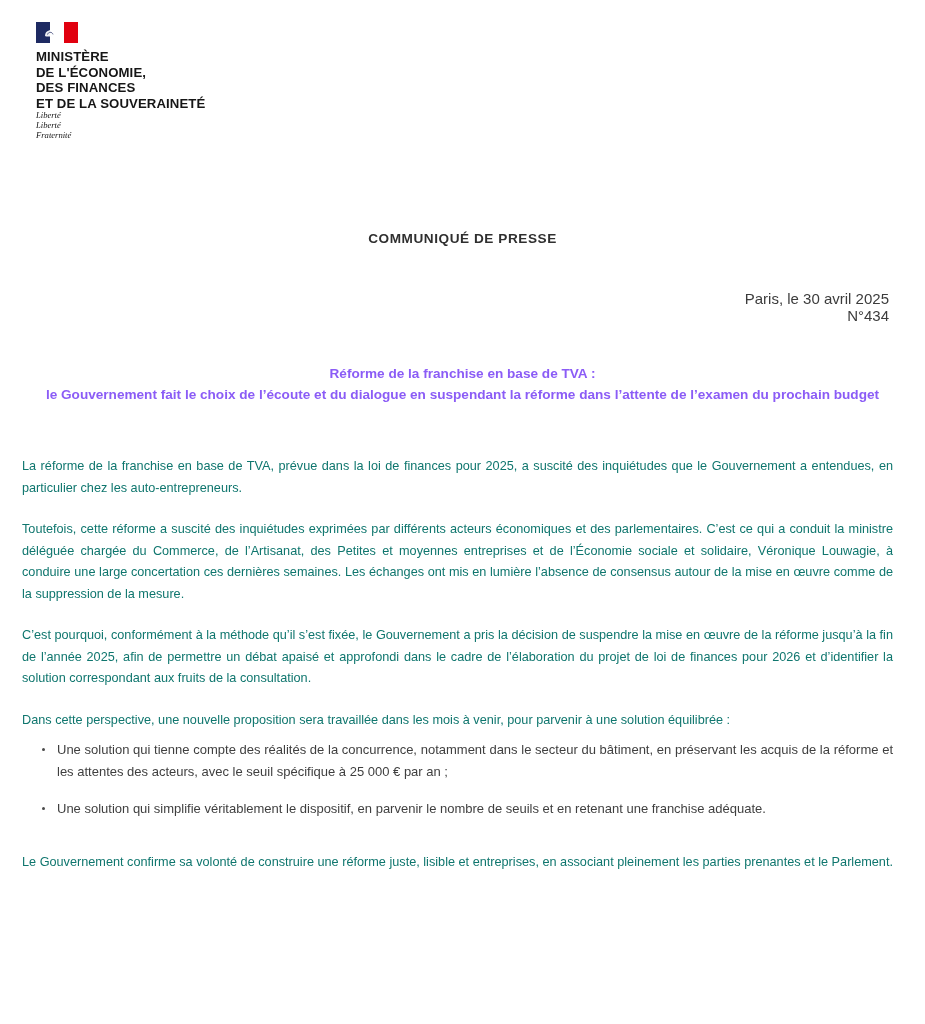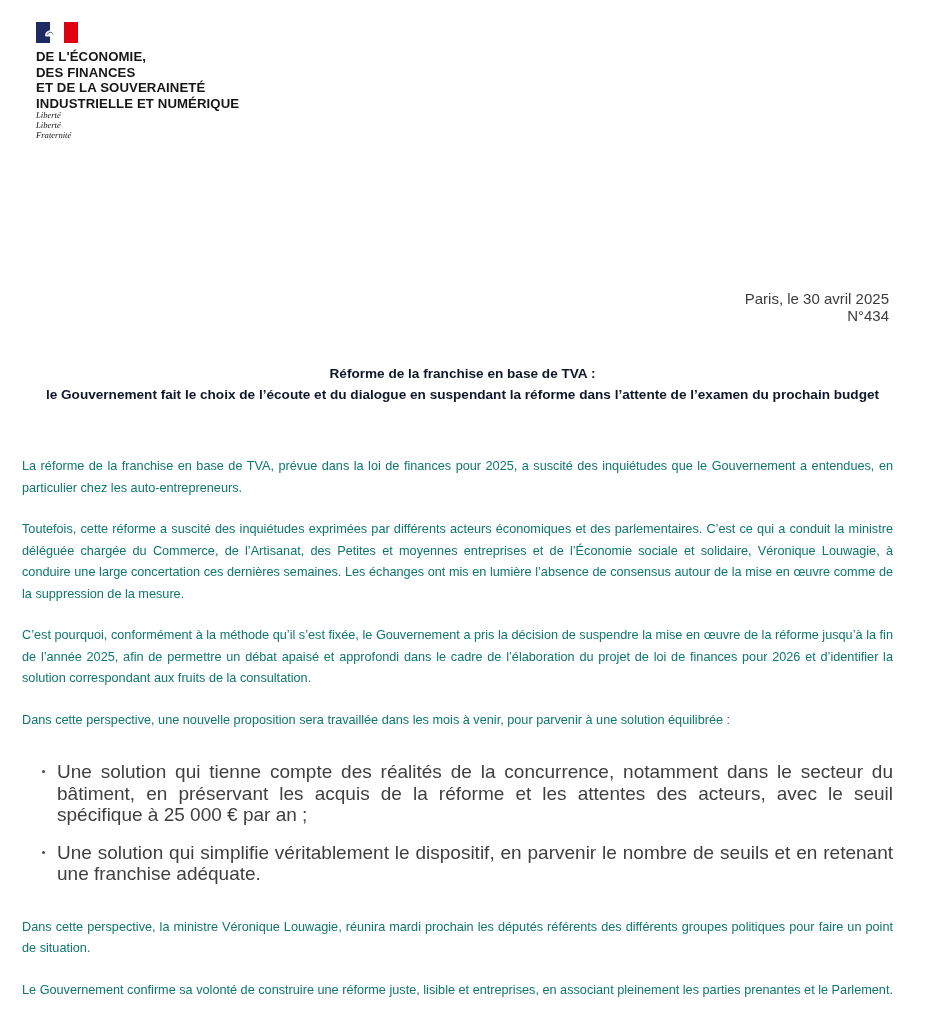--- a/index.html
+++ b/index.html
@@ -167,6 +167,7 @@
     </div>
 
     <div>
+      <div class="ministry-name">MINISTÈRE</div>
       <div class="ministry-name">DE L'ÉCONOMIE,</div>
       <div class="ministry-name">DES FINANCES</div>
       <div class="ministry-name">ET DE LA SOUVERAINETÉ</div>

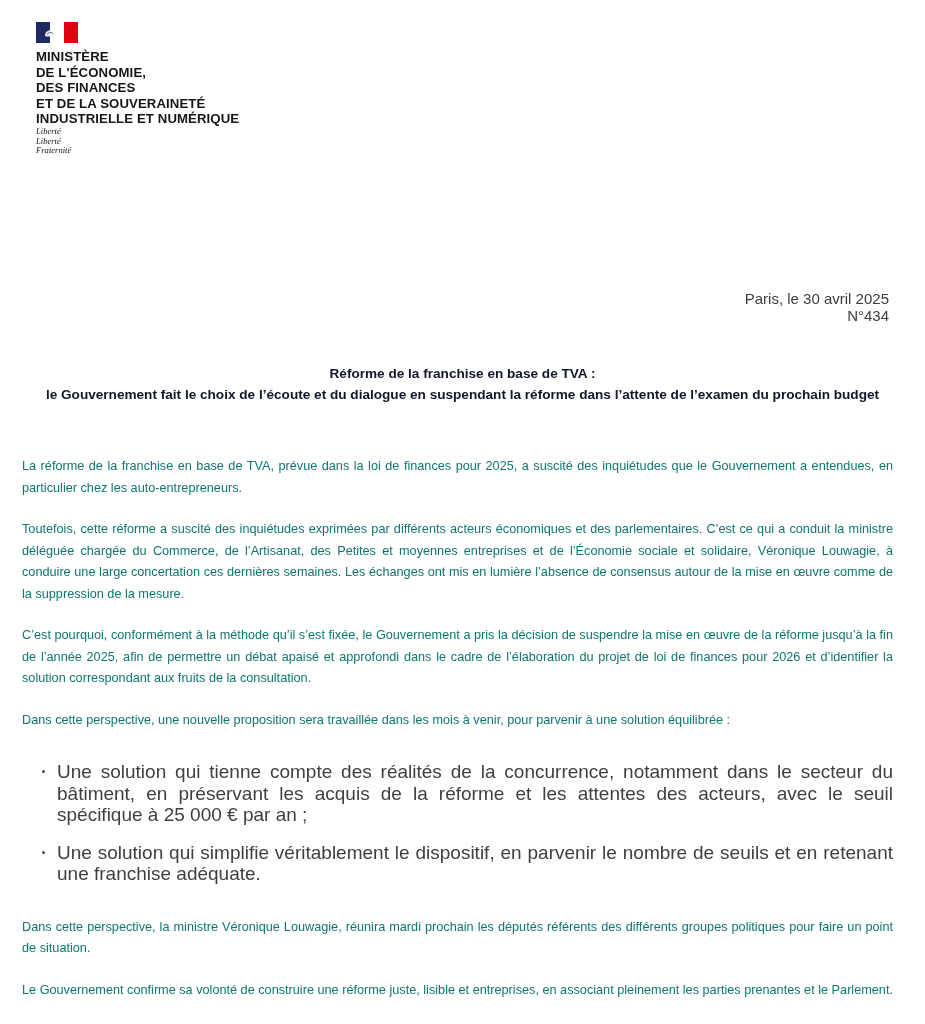--- a/index.html
+++ b/index.html
@@ -171,7 +171,6 @@
       <div class="ministry-name">DE L'ÉCONOMIE,</div>
       <div class="ministry-name">DES FINANCES</div>
       <div class="ministry-name">ET DE LA SOUVERAINETÉ</div>
-      <div class="ministry-name">INDUSTRIELLE ET NUMÉRIQUE</div>
     </div>
 
     <div class="motto">

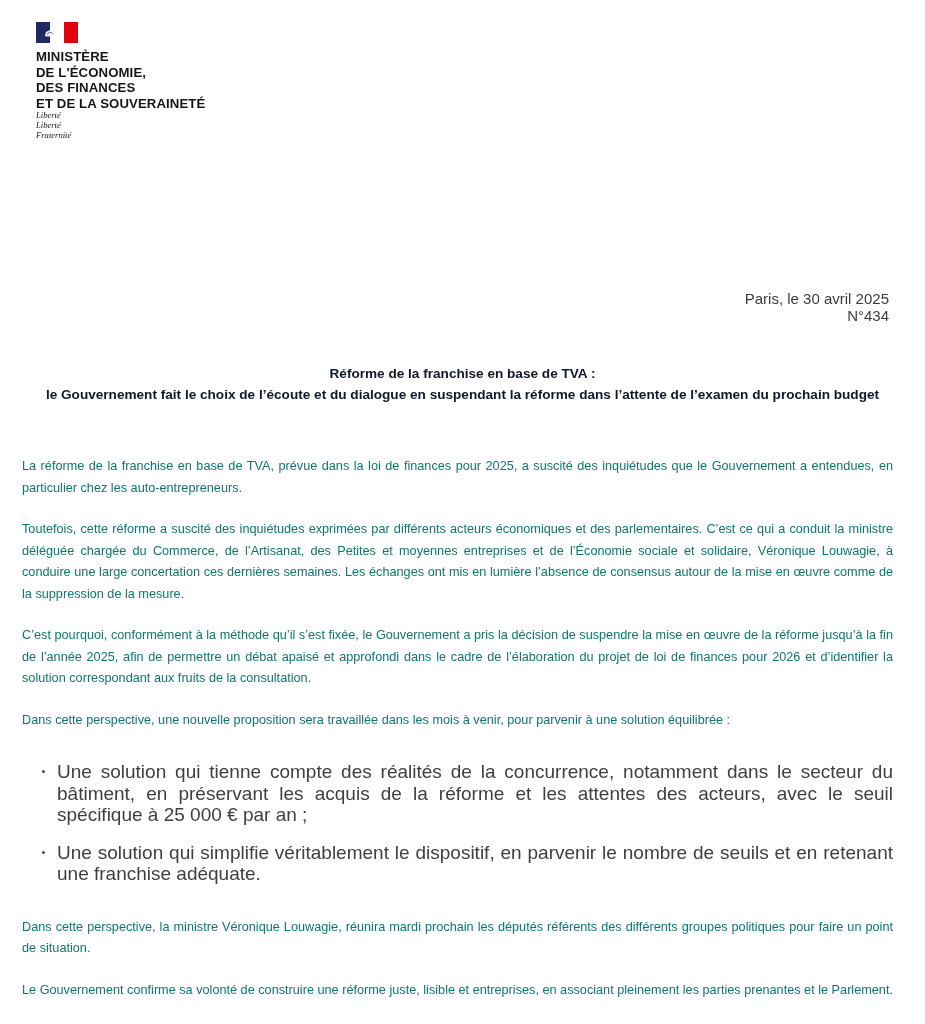--- a/index.html
+++ b/index.html
@@ -180,6 +180,7 @@
     </div>
   </div>
 
+  <div class="doc-kicker">COMMUNIQUÉ DE PRESSE</div>
 
   <div class="dateline">
     <div>Paris, le 30 avril 2025</div>

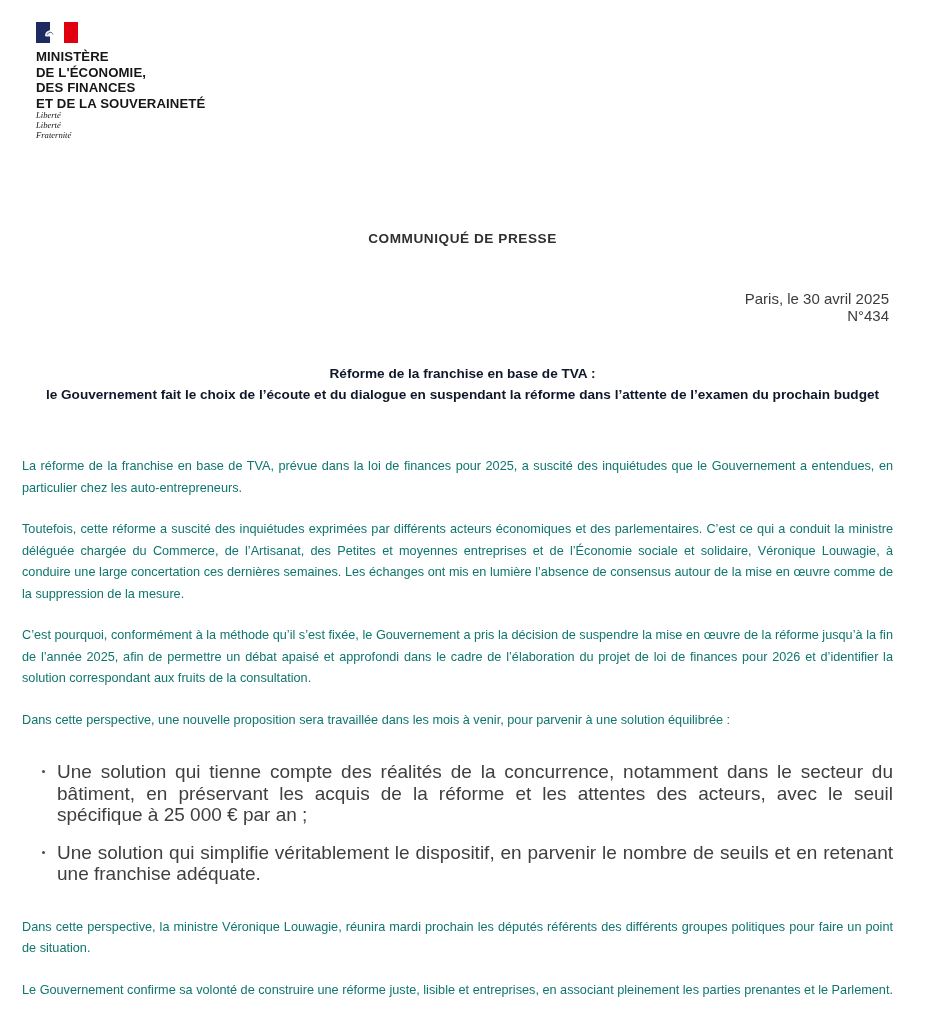--- a/index.html
+++ b/index.html
@@ -104,7 +104,7 @@
     font-weight: bold;
     font-size: 13.6px;
     line-height: 21px;
-    color: #0f172a;
+    color: #8b5cf6;
   }
 
   

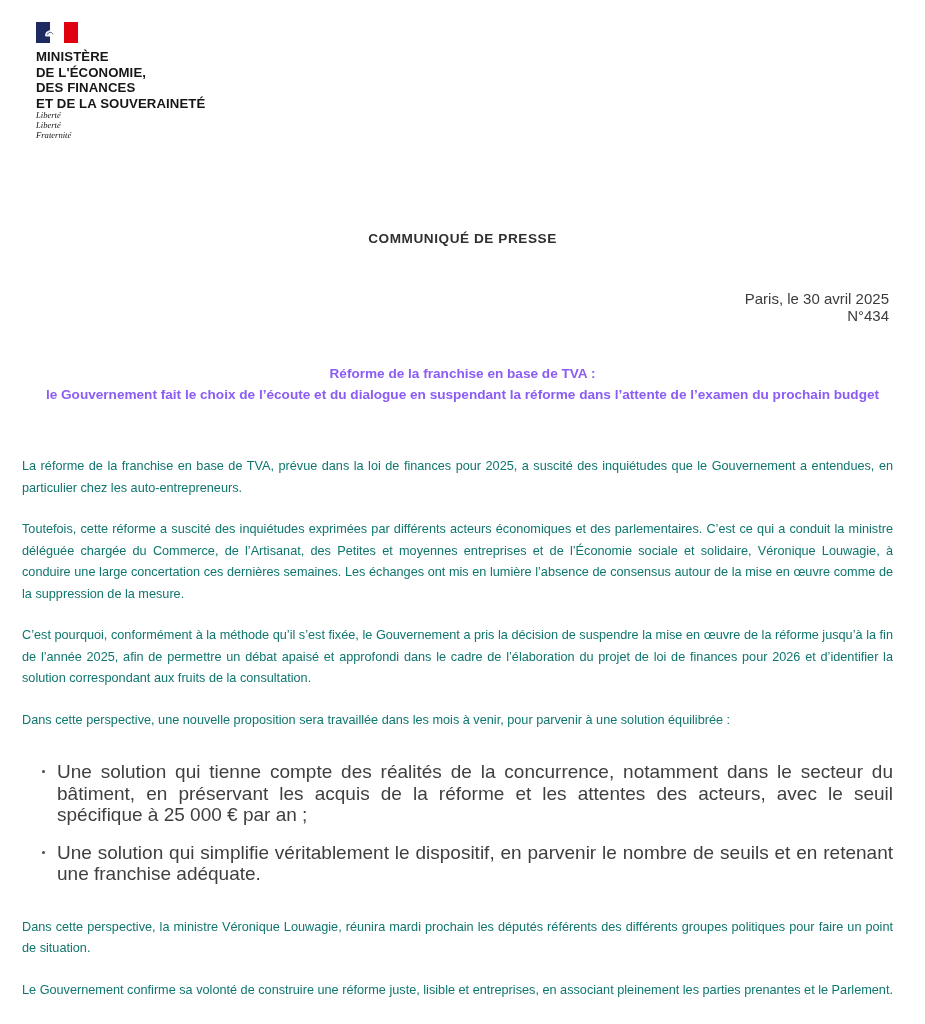--- a/index.html
+++ b/index.html
@@ -121,7 +121,7 @@
     color: #0f766e;
     margin: 0 0 20px 0;
   }
-  .para.tight { margin-bottom: 30px; }
+  .para.tight { margin-bottom: 8px; }
 
   ul.bullets {
     margin: 6px 0 4px 0;

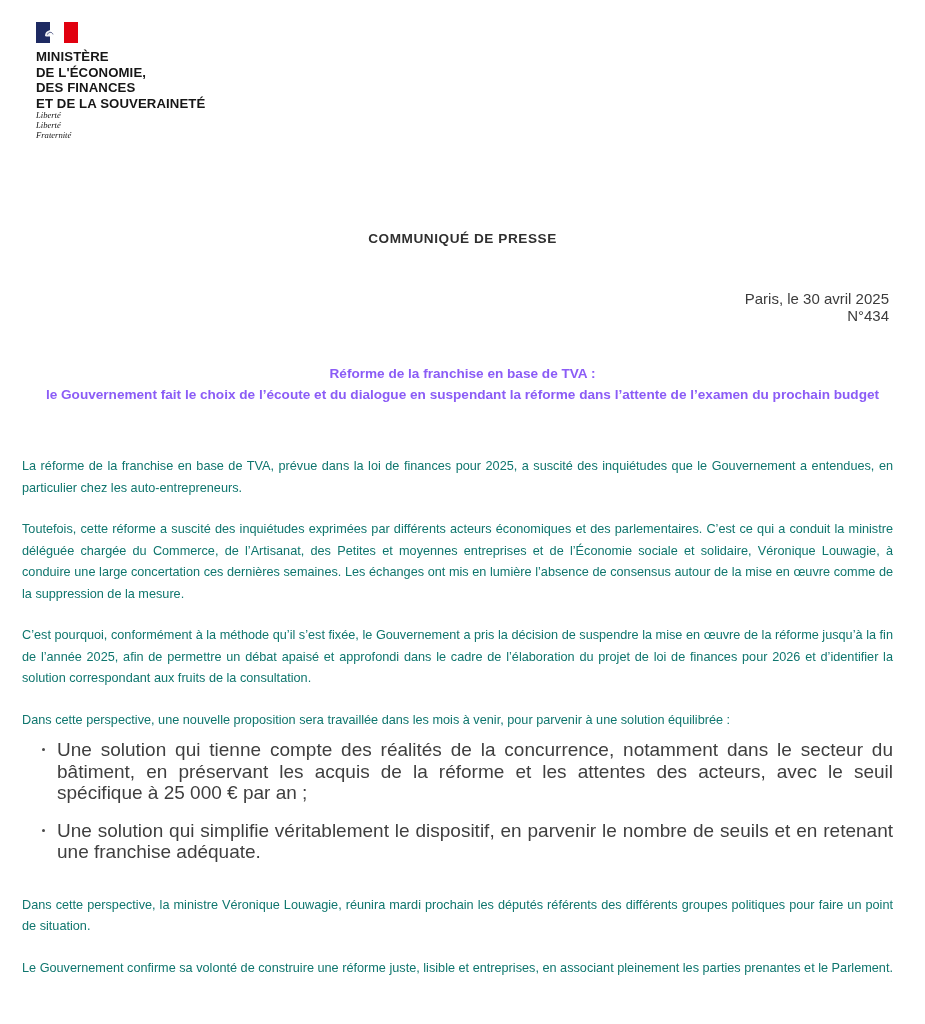--- a/index.html
+++ b/index.html
@@ -131,7 +131,7 @@
   ul.bullets li {
     position: relative;
     text-align: justify;
-    font-size: 19px;
+    font-size: 13px;
     line-height: 21.5px;
     color: #3f3f3f;
     margin-bottom: 16px;

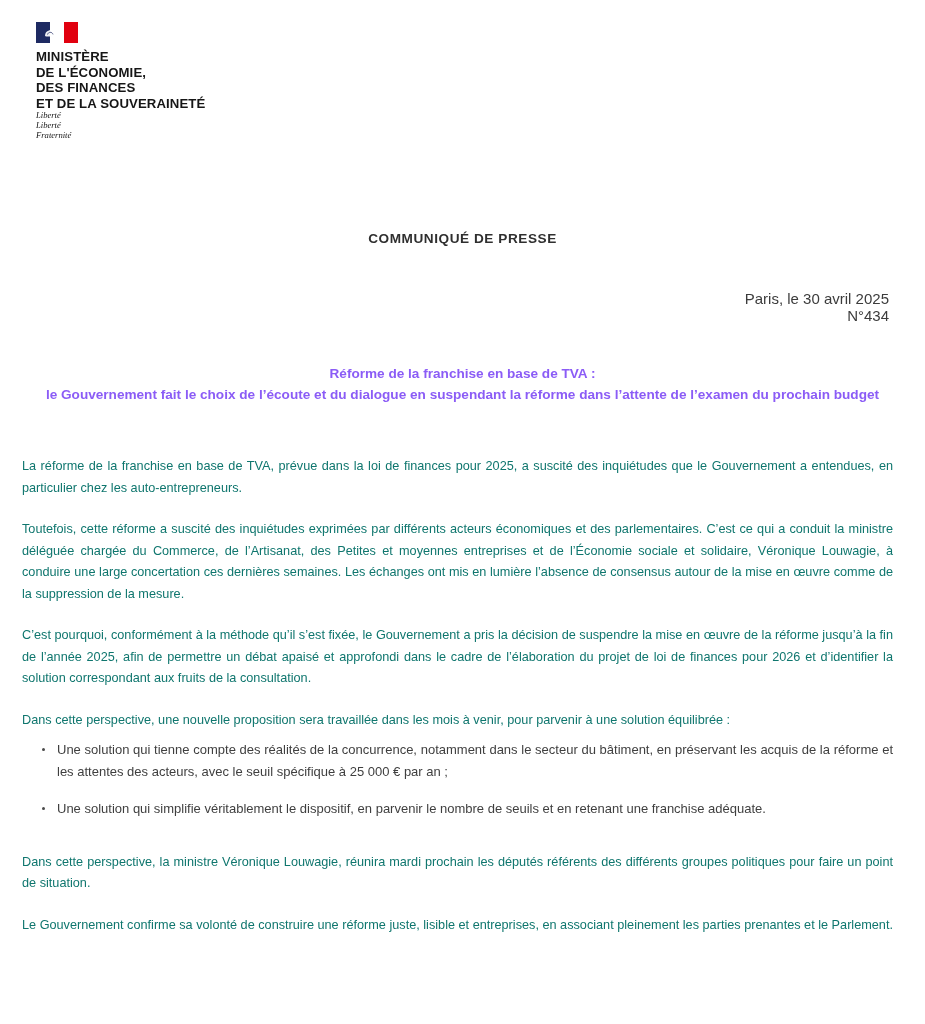--- a/index.html
+++ b/index.html
@@ -205,7 +205,6 @@
 
     <div class="gap-after-list"></div>
 
-    <p class="para">Dans cette perspective, la ministre Véronique Louwagie, réunira mardi prochain les députés référents des différents groupes politiques pour faire un point de situation.</p>
     <p class="para">Le Gouvernement confirme sa volonté de construire une réforme juste, lisible et entreprises, en associant pleinement les parties prenantes et le Parlement.</p>
   </div>
 

